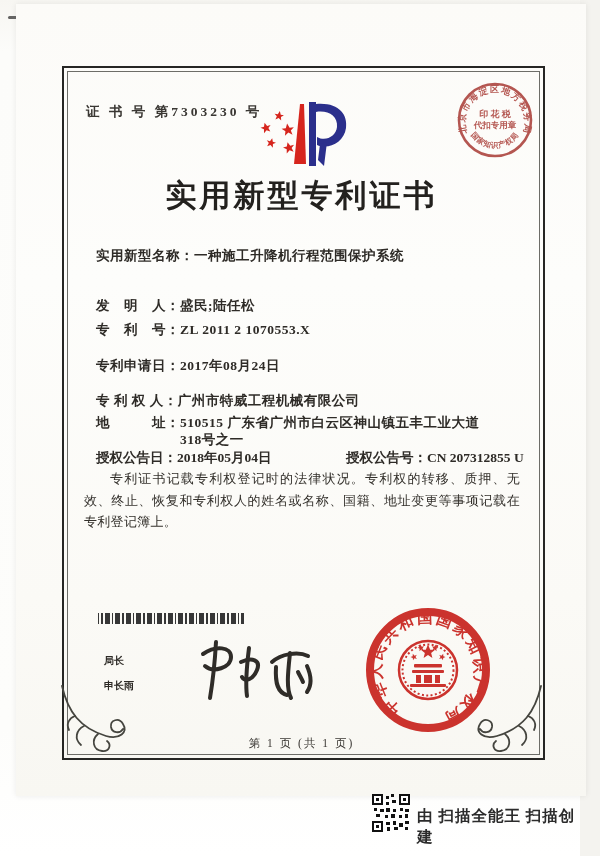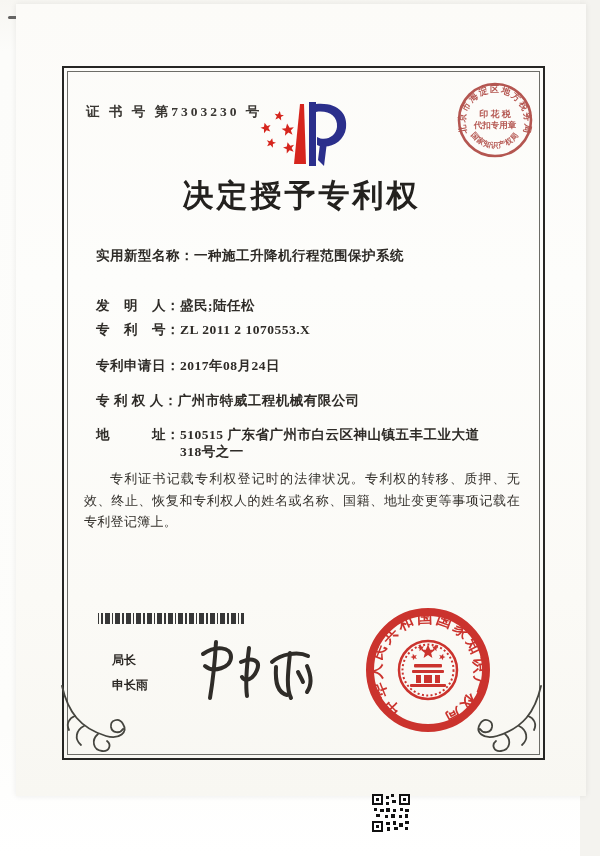--- a/index.html
+++ b/index.html
@@ -111,7 +111,7 @@
     </g>
   </svg>
 
-  <div class="abs title">决定授予专利权</div>
+  <div class="abs title">实用新型专利证书</div>
 
   <div class="abs fields">
     <div class="frow" style="top:0px">

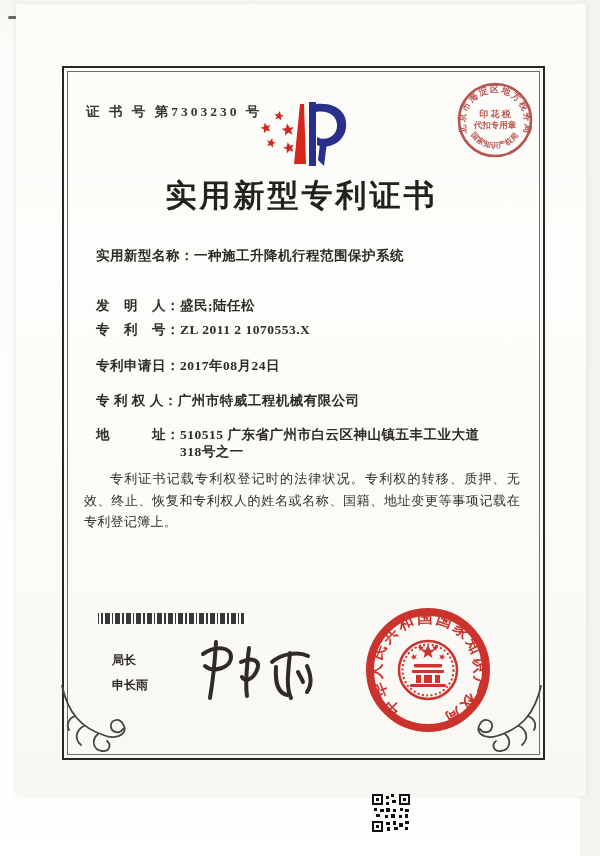--- a/index.html
+++ b/index.html
@@ -129,7 +129,7 @@
     <div class="frow" style="top:145px">
       <span class="lbl">专 利 权 人：</span><span class="val">广州市特威工程机械有限公司</span>
     </div>
-    <div class="frow" style="top:179px">
+    <div class="frow" style="top:167px">
       <span class="lbl">地　　　址：</span><span class="val wrap">510515 广东省广州市白云区神山镇五丰工业大道318号之一</span>
     </div>
   </div>

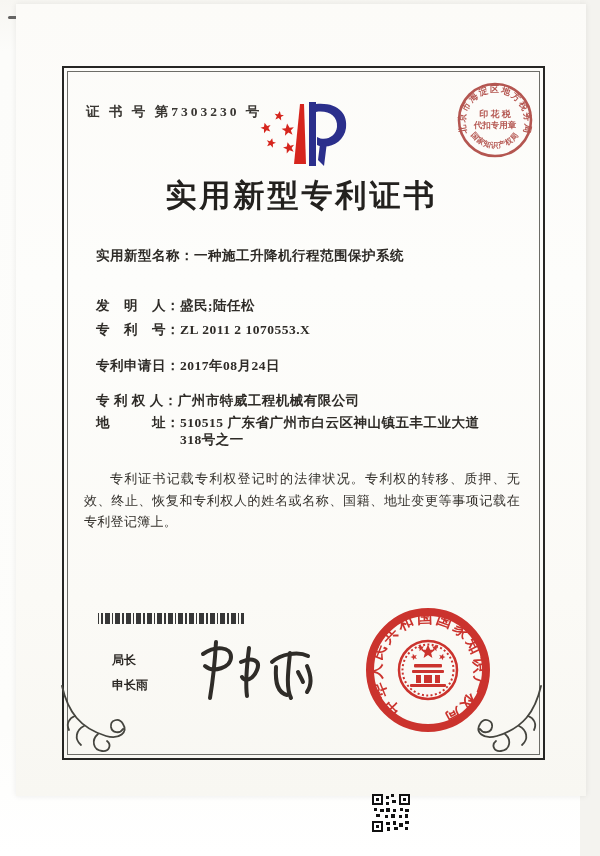--- a/index.html
+++ b/index.html
@@ -134,6 +134,14 @@
     </div>
   </div>
 
+  <div class="abs grantrow">
+    <span>
+      <span class="lbl">授权公告日：</span><span class="val">2018年05月04日</span>
+    </span>
+    <span class="grant2">
+      <span class="lbl">授权公告号：</span><span class="val">CN 207312855 U</span>
+    </span>
+  </div>
 
   <div class="abs paras">
     <p>专利证书记载专利权登记时的法律状况。专利权的转移、质押、无效、终止、恢复和专利权人的姓名或名称、国籍、地址变更等事项记载在专利登记簿上。</p>

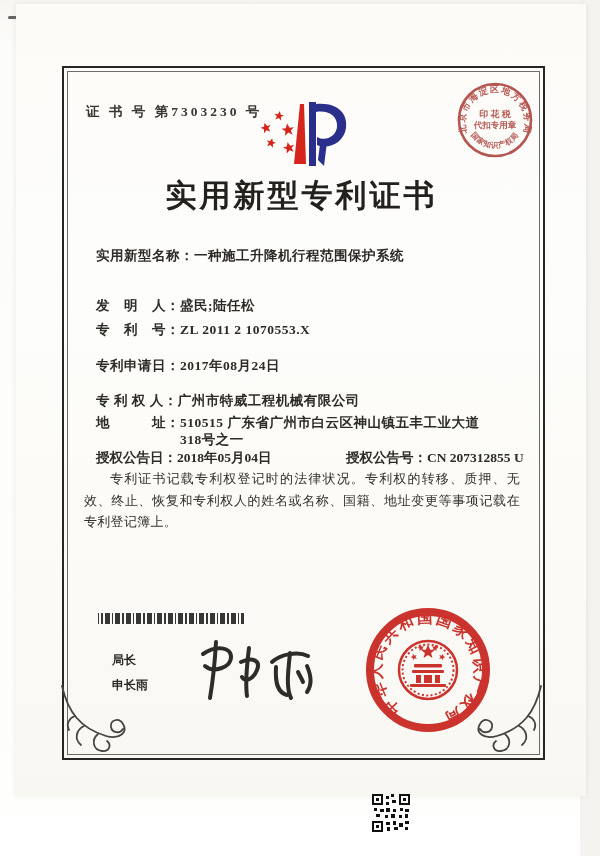--- a/index.html
+++ b/index.html
@@ -51,7 +51,7 @@
       repeating-linear-gradient(90deg,#1d1d1d 0 1.5px,transparent 1.5px 3.5px),
       repeating-linear-gradient(90deg,transparent 0 8px,#1d1d1d 8px 10.5px);
   }
-  .director{left:112px;top:648px;font-size:12px;font-weight:700;color:#2c2925;line-height:25px;}
+  .director{left:104px;top:648px;font-size:10px;font-weight:700;color:#2c2925;line-height:25px;}
   .pageinfo{left:64px;top:736px;width:475px;text-align:center;font-size:11.5px;color:#3a3733;letter-spacing:2px;}
   .sealdate{left:366px;top:698px;font-size:13.5px;font-weight:700;color:#1e1c1a;letter-spacing:1.5px;z-index:6;}
   .footer-credit{left:417px;top:806px;font-size:15.5px;color:#2b2b2b;letter-spacing:1px;

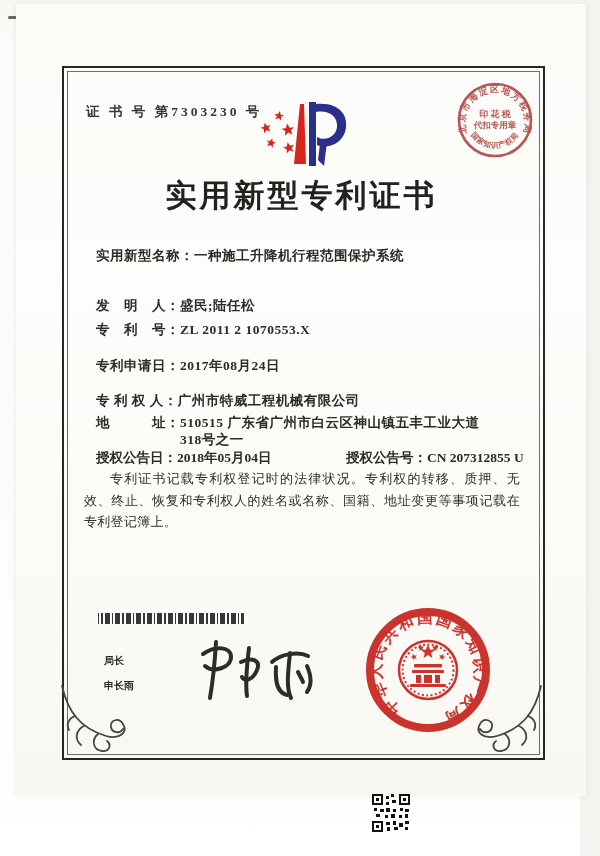--- a/index.html
+++ b/index.html
@@ -195,6 +195,7 @@
     </g>
   </svg>
 
+  <div class="abs pageinfo">第 1 页 (共 1 页)</div>
 
   <svg class="abs" style="left:455px;top:80px;opacity:.85" width="80" height="80" viewBox="0 0 80 80">
     <defs>

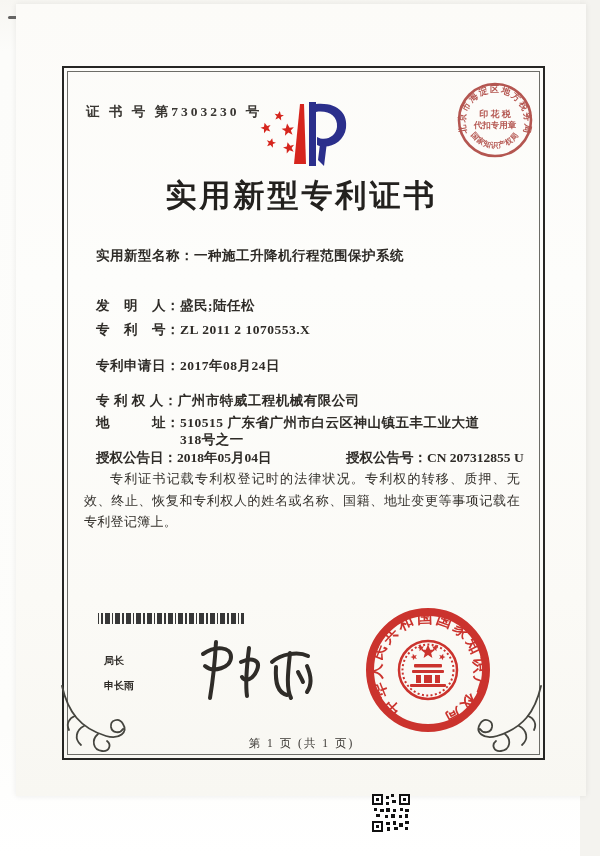--- a/index.html
+++ b/index.html
@@ -252,6 +252,7 @@
         <rect x="4" y="31" width="3" height="3"></rect>
       </g>
   </svg>
+  <div class="abs footer-credit">由 扫描全能王 扫描创建</div>
 
 </div>
 

